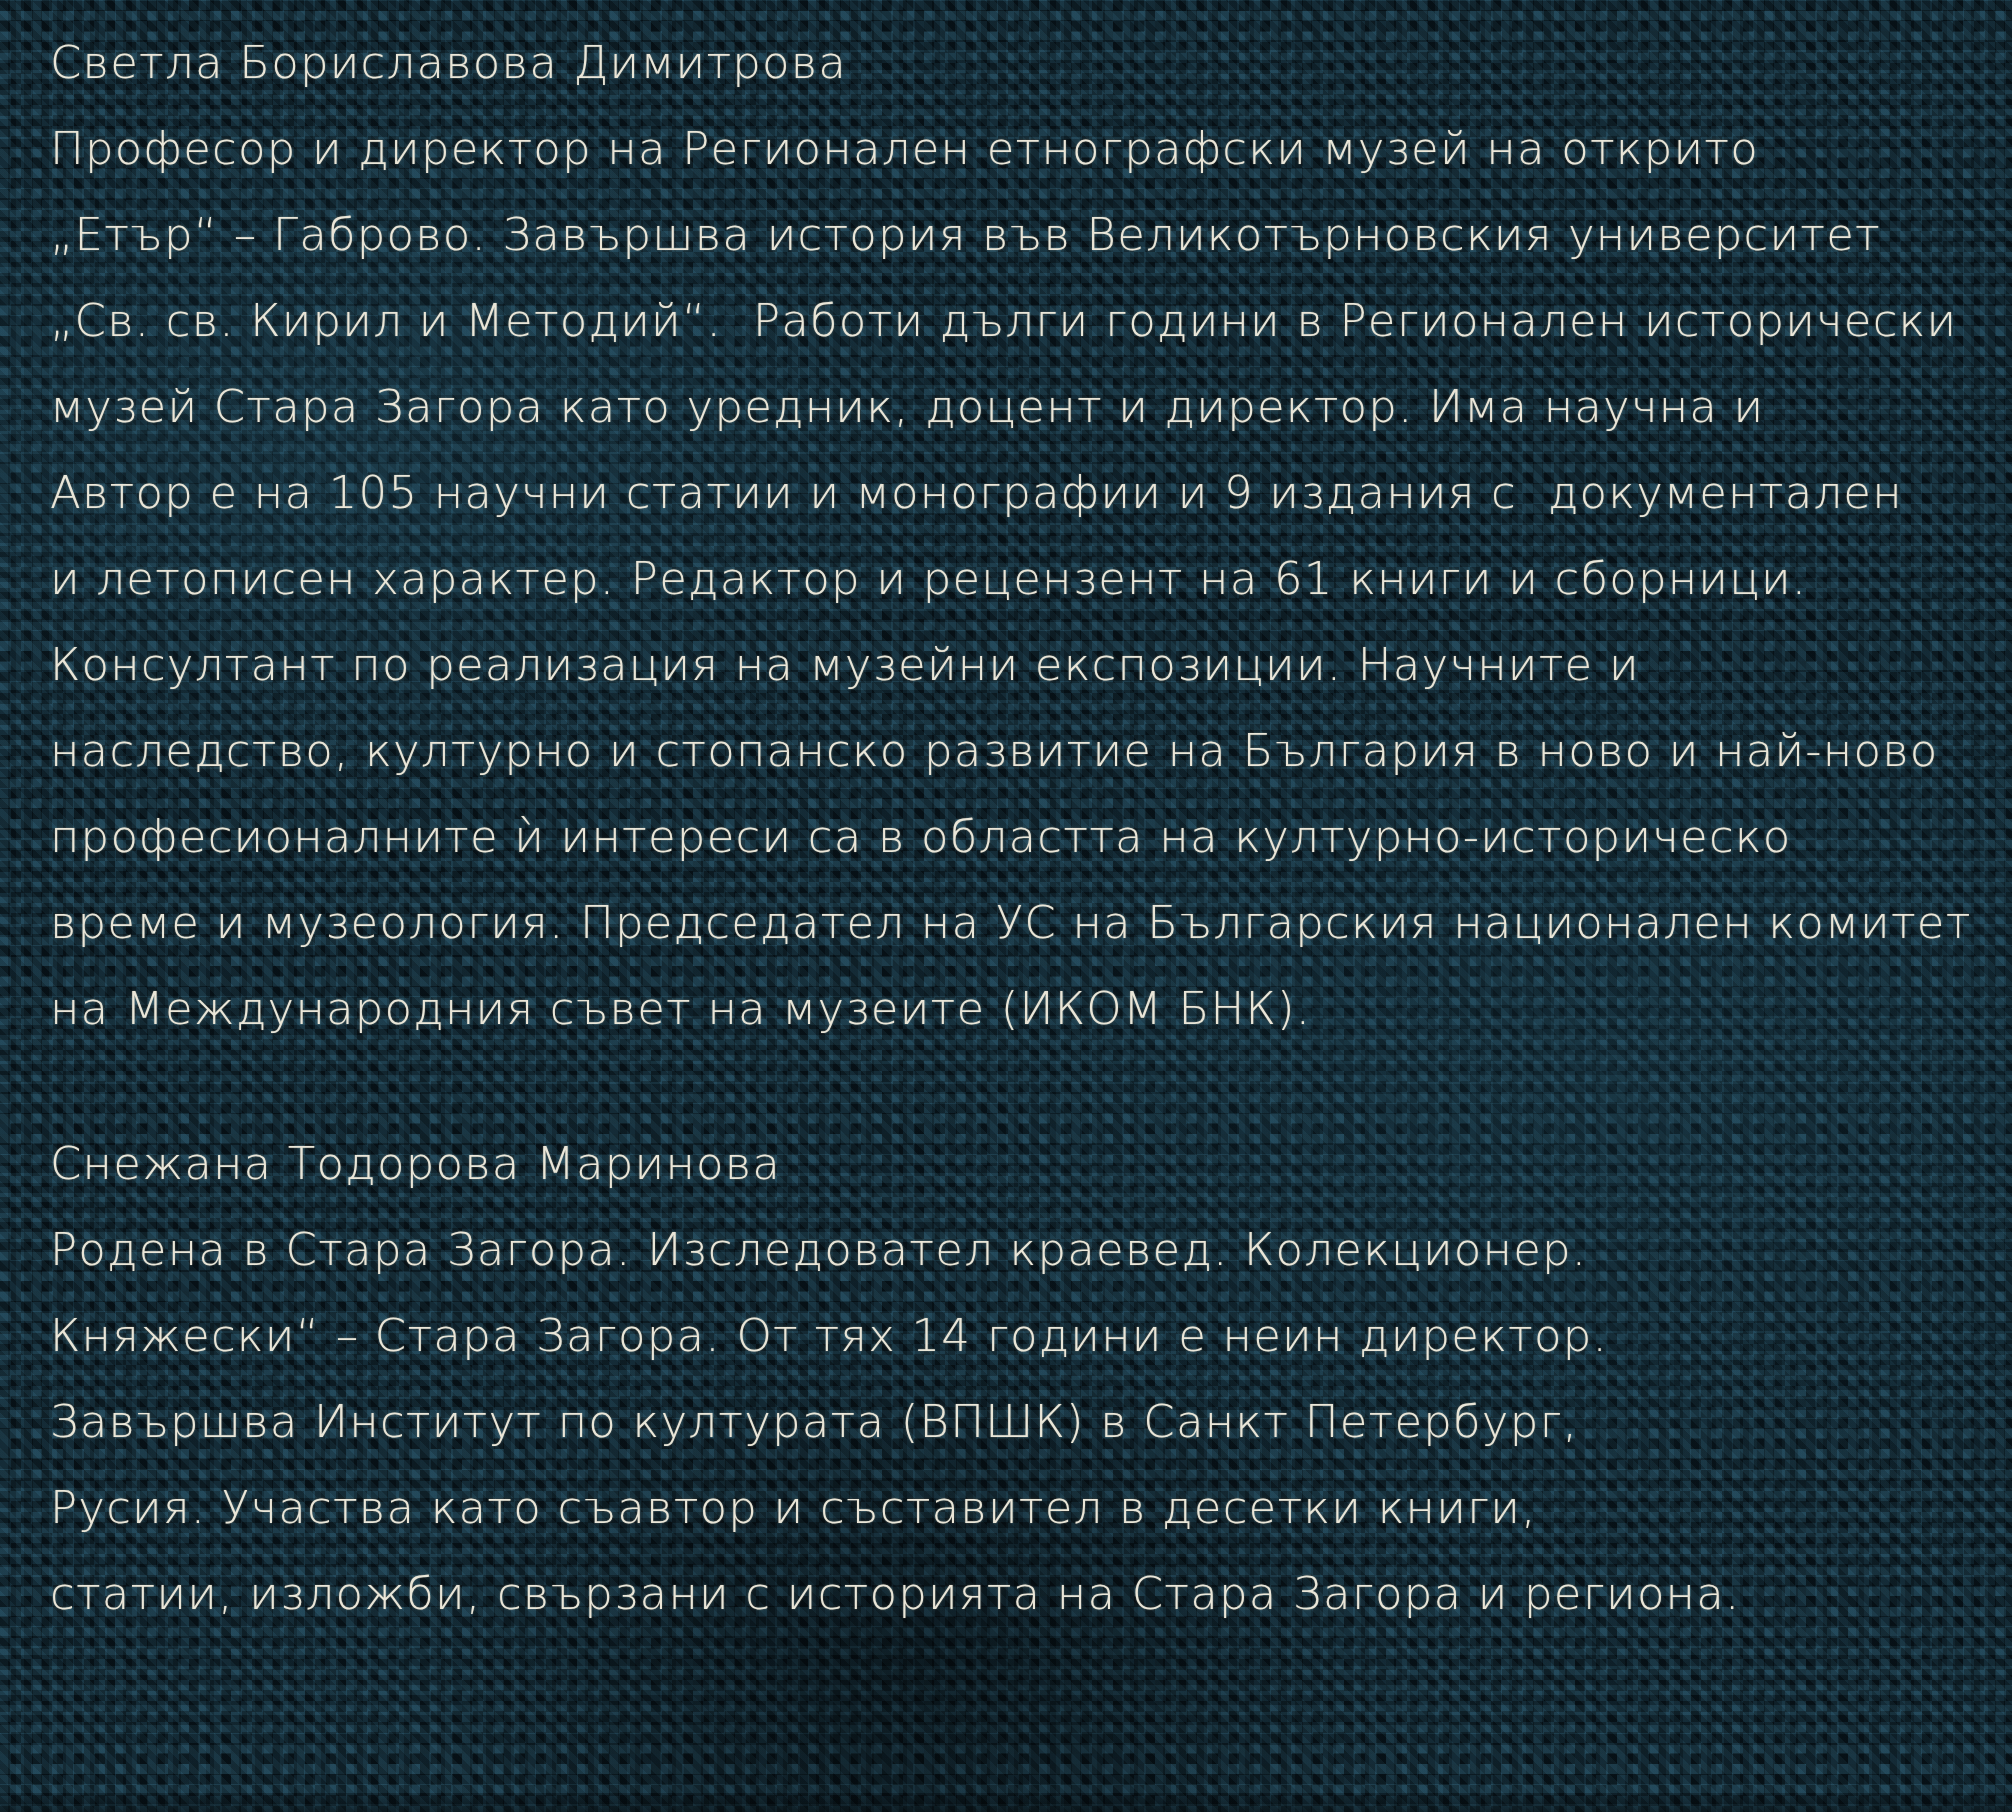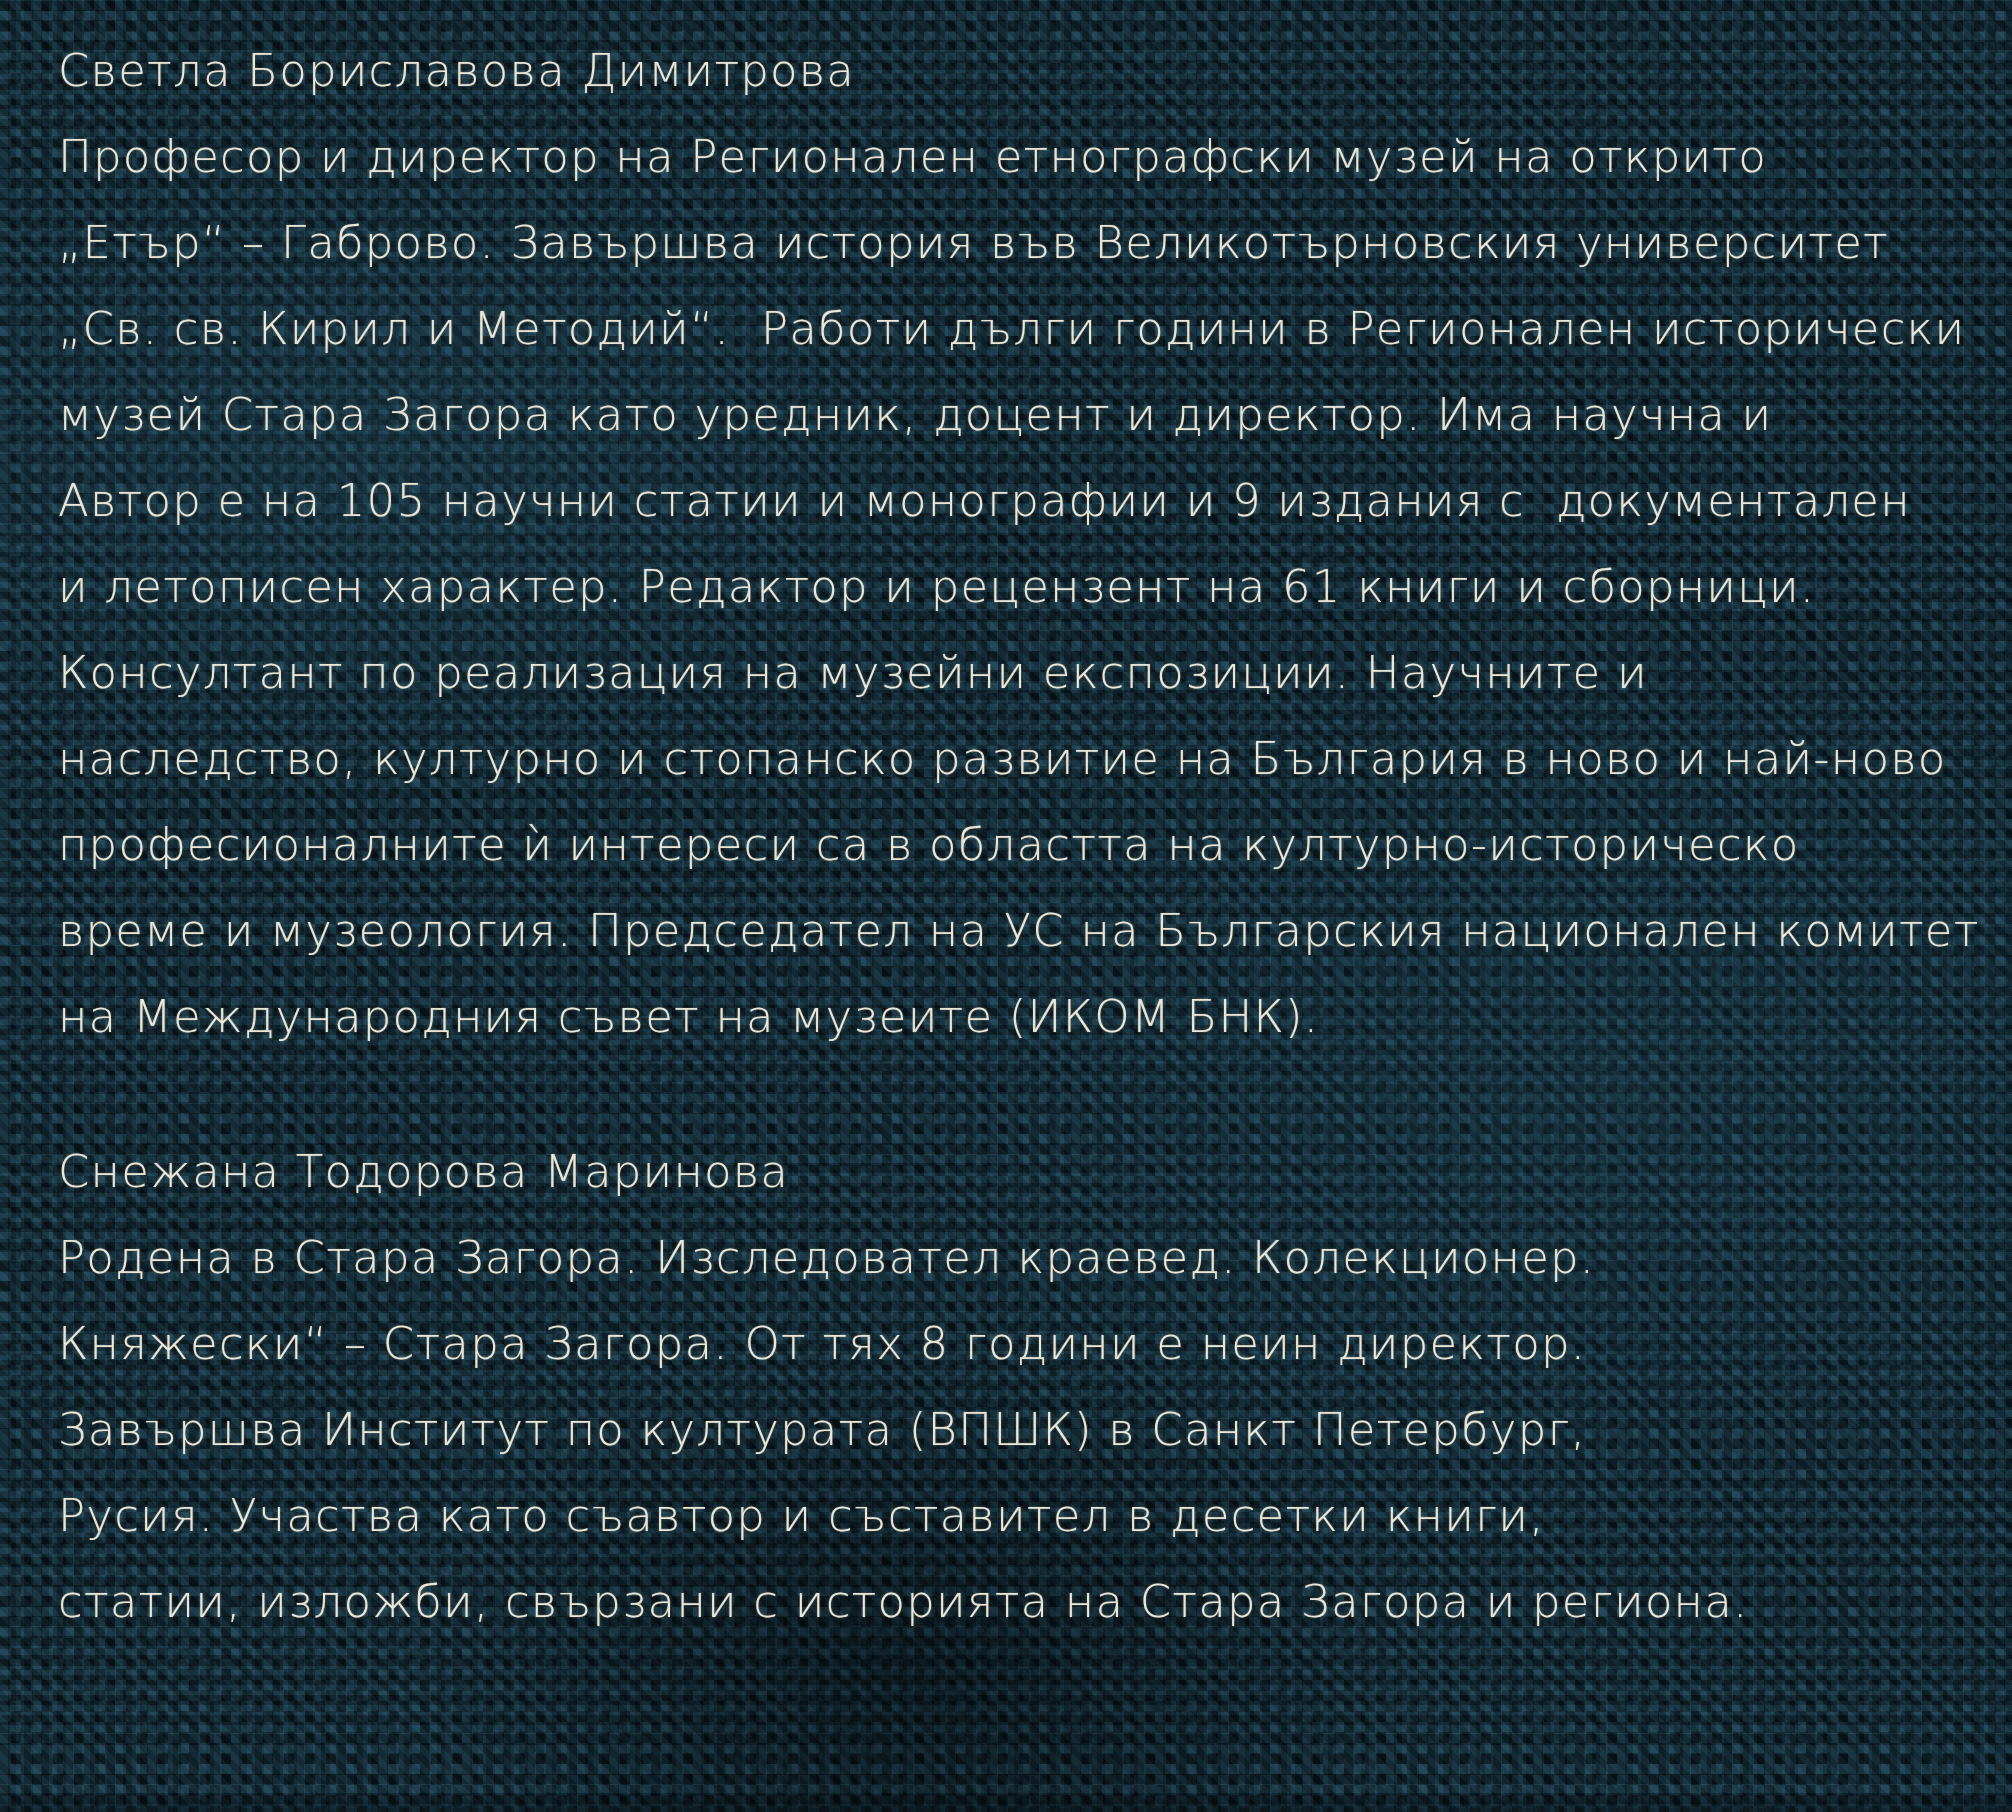--- a/index.html
+++ b/index.html
@@ -39,7 +39,7 @@
     left: 50px;
     right: 31px;
   }
-  .bio-section { margin: 8px; }
+  .bio-section { margin: 0; }
   .bio-section + .bio-section { margin-top: 69px; }
   .heading, .line {
     margin: 0;

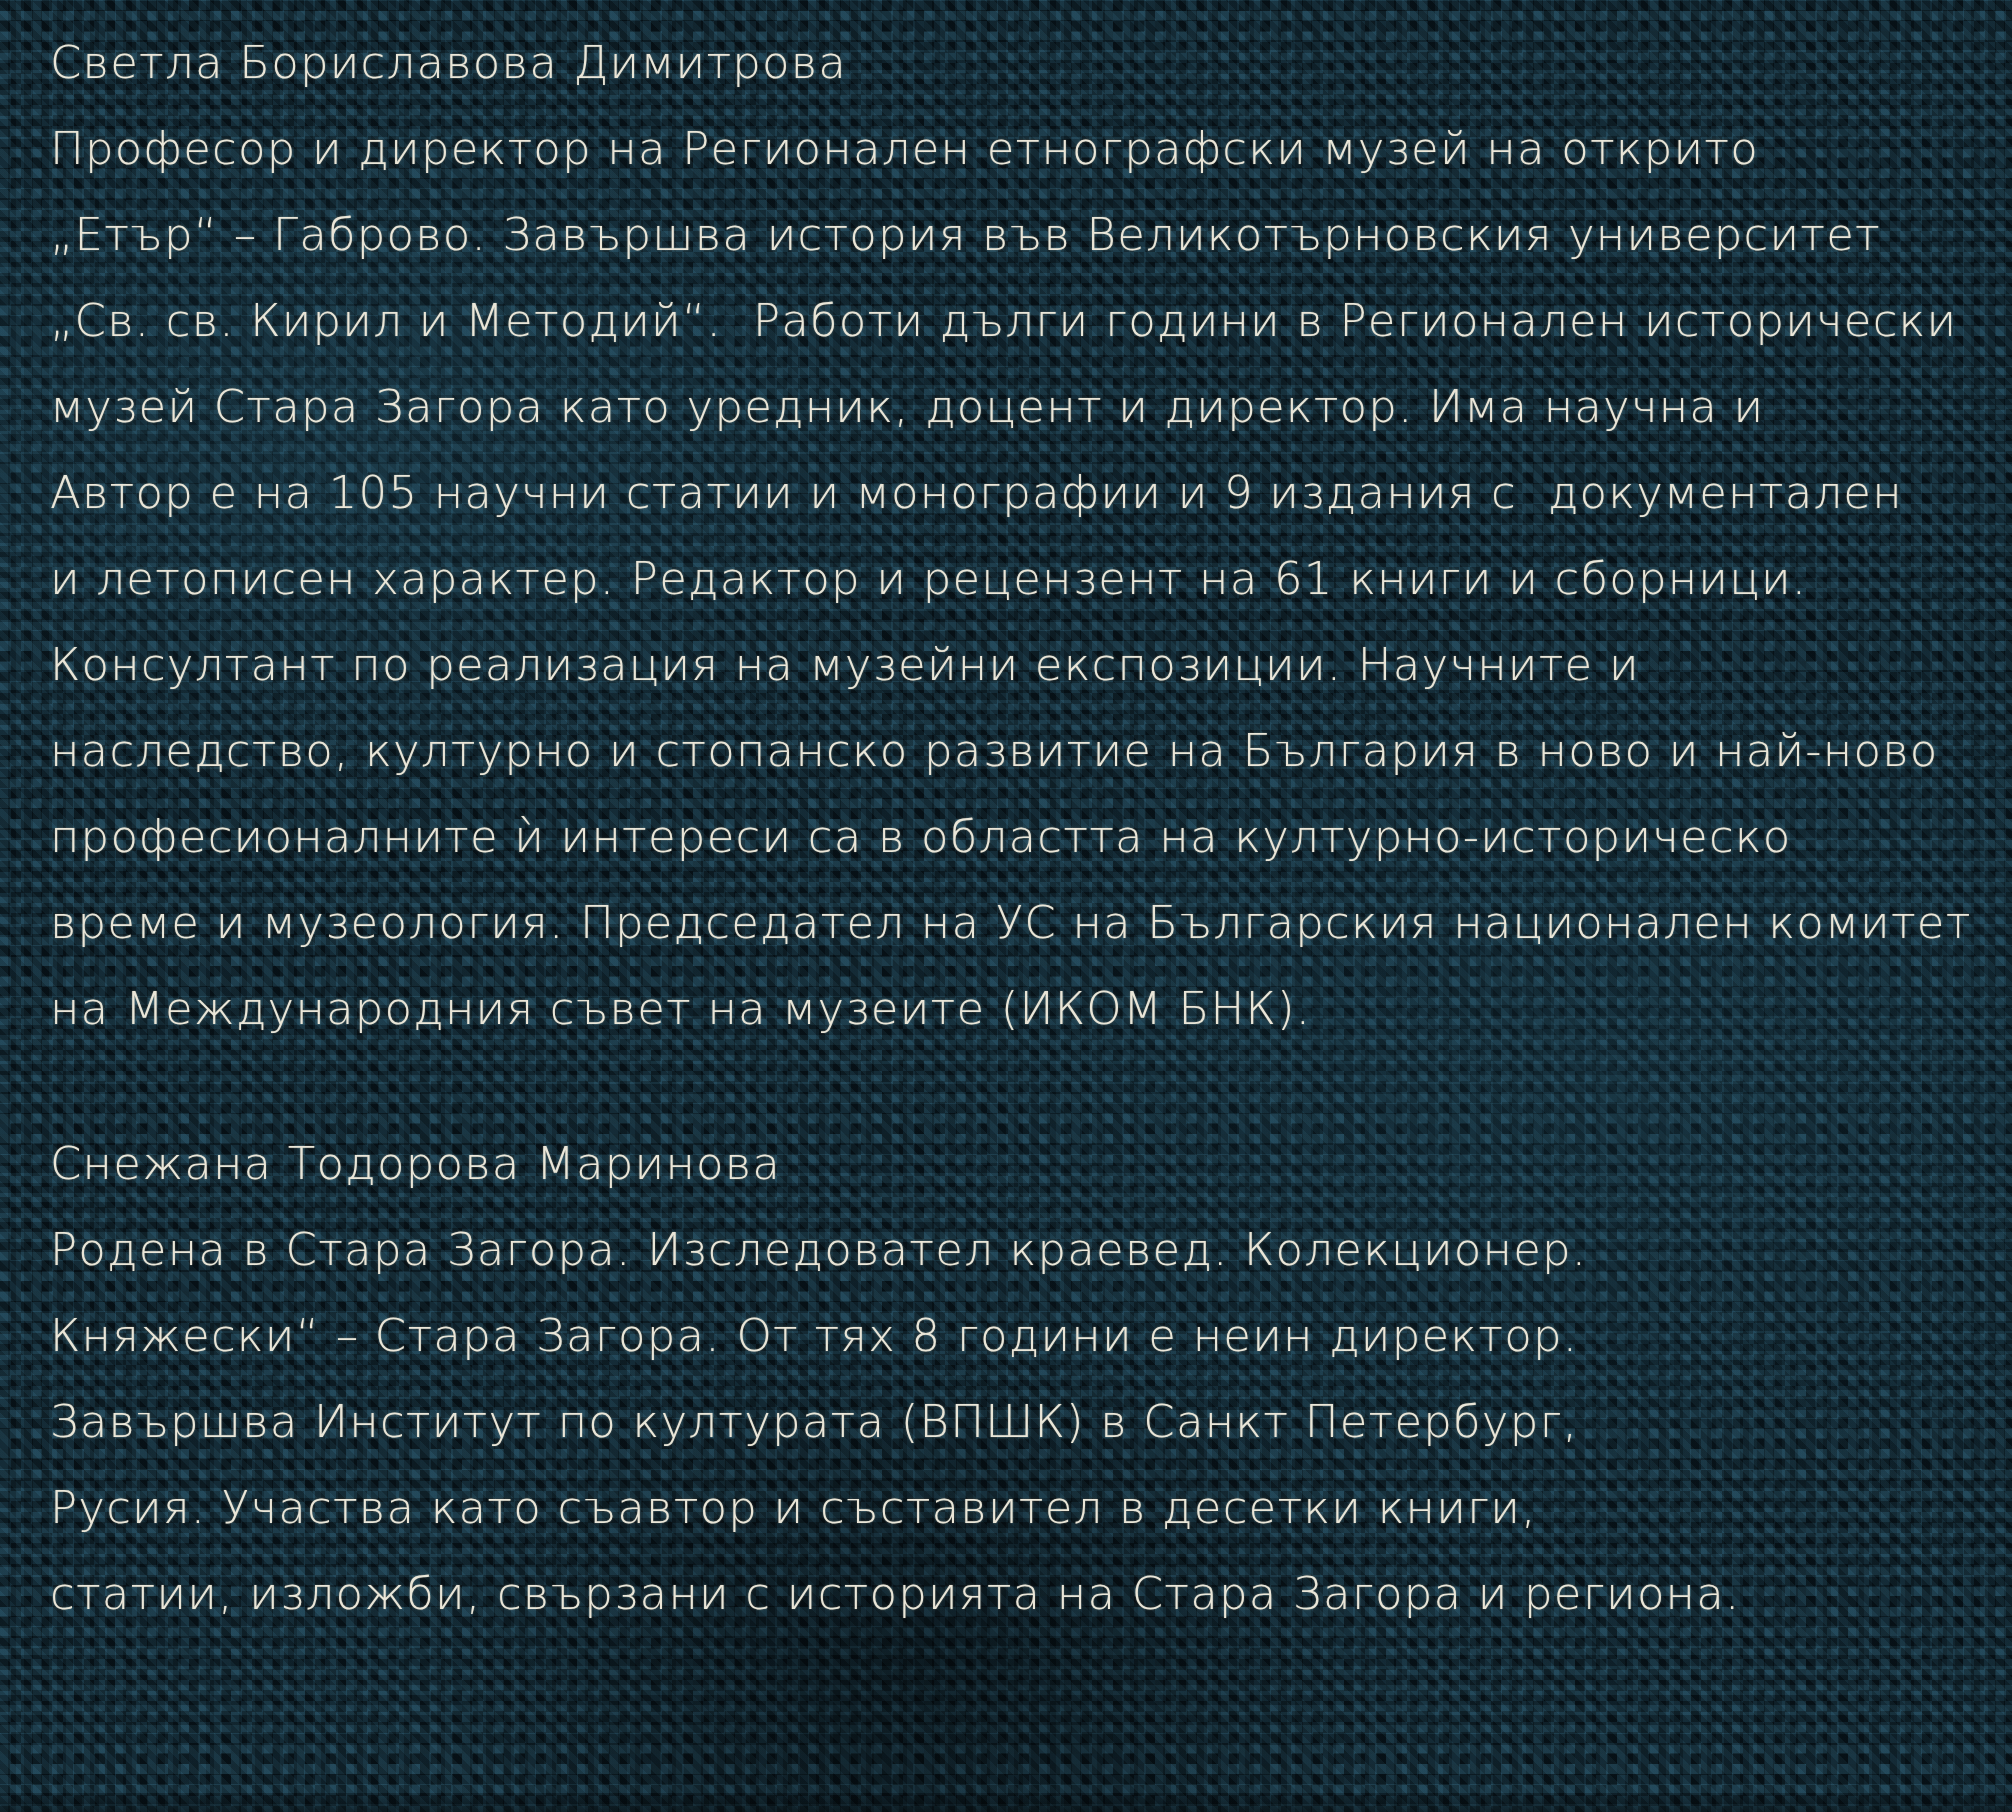--- a/index.html
+++ b/index.html
@@ -76,7 +76,7 @@
     <section class="bio-section">
       <h2 class="heading">Снежана Тодорова Маринова</h2>
       <p class="line">Родена в Стара Загора. Изследовател краевед. Колекционер.</p>
-      <p class="line">Княжески“ – Стара Загора. От тях 8 години е неин директор.</p>
+      <p class="line">Княжески“ – Стара Загора. От тях 14 години е неин директор.</p>
       <p class="line">Завършва Институт по културата (ВПШК) в Санкт Петербург,</p>
       <p class="line">Русия. Участва като съавтор и съставител в десетки книги,</p>
       <p class="line">статии, изложби, свързани с историята на Стара Загора и региона.</p>

